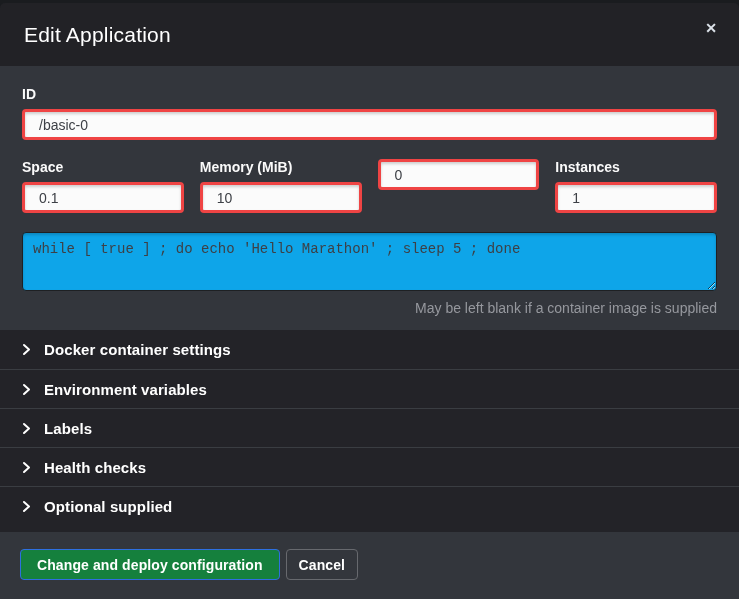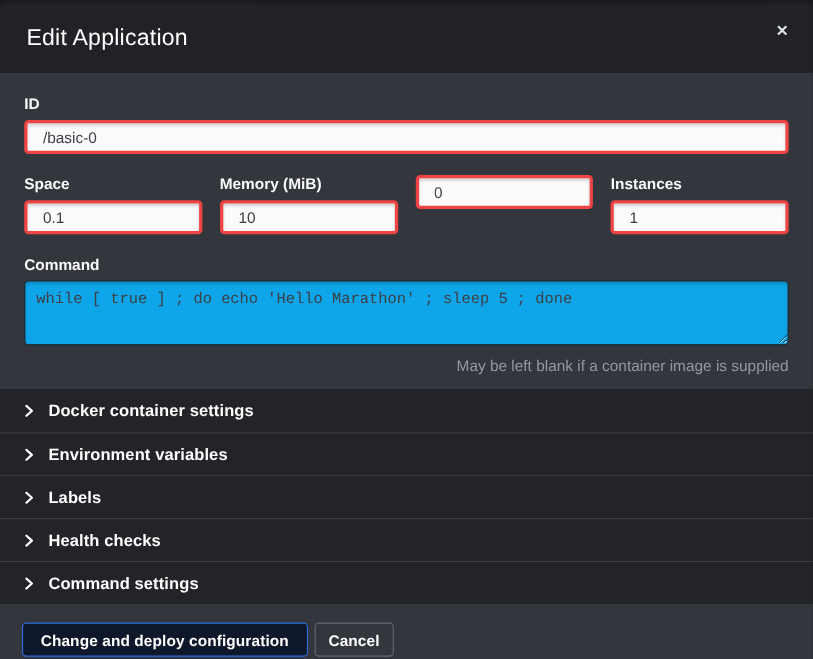--- a/index.html
+++ b/index.html
@@ -196,7 +196,6 @@
     </div>
 
     <div class="command-block">
-      <label class="field-label">Command</label>
       <textarea class="command-textarea" style="">while [ true ] ; do echo 'Hello Marathon' ; sleep 5 ; done</textarea>
       <div class="help-text">May be left blank if a container image is supplied</div>
     </div>

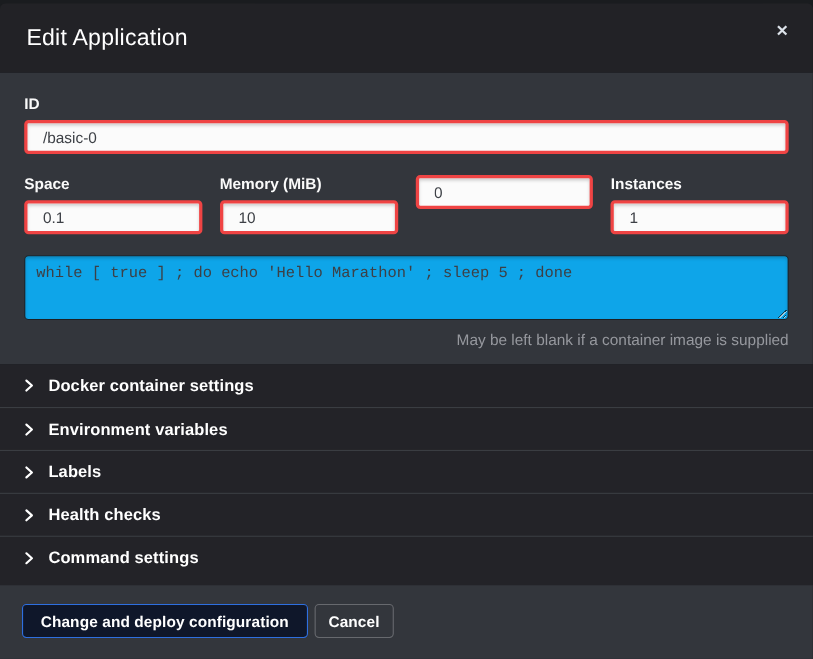--- a/index.html
+++ b/index.html
@@ -246,7 +246,7 @@
             <polyline points="2,2 7,6.5 2,11" fill="none" stroke="#ffffff" stroke-width="2" stroke-linecap="round" stroke-linejoin="round"></polyline>
           </svg>
       </span>
-      <span class="section-label">Command settings</span>
+      <span class="section-label">Optional supplied</span>
     </div>
 
   </div>

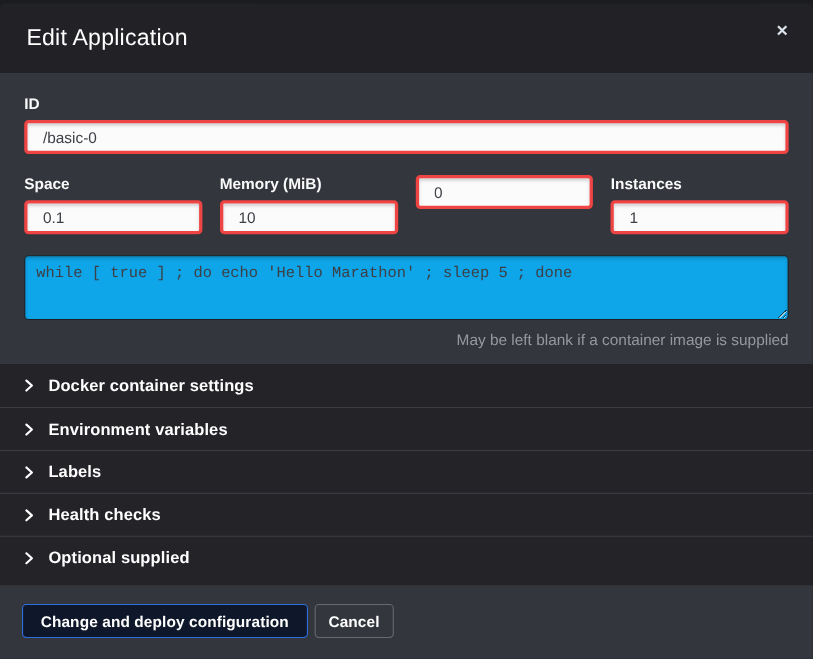--- a/index.html
+++ b/index.html
@@ -149,7 +149,7 @@
     letter-spacing: 0.1px;
   }
   .btn-primary {
-    background: #0f172a;
+    background: #15803d;
     border: 1px solid #2e6fe0;
     color: #ffffff;
   }

